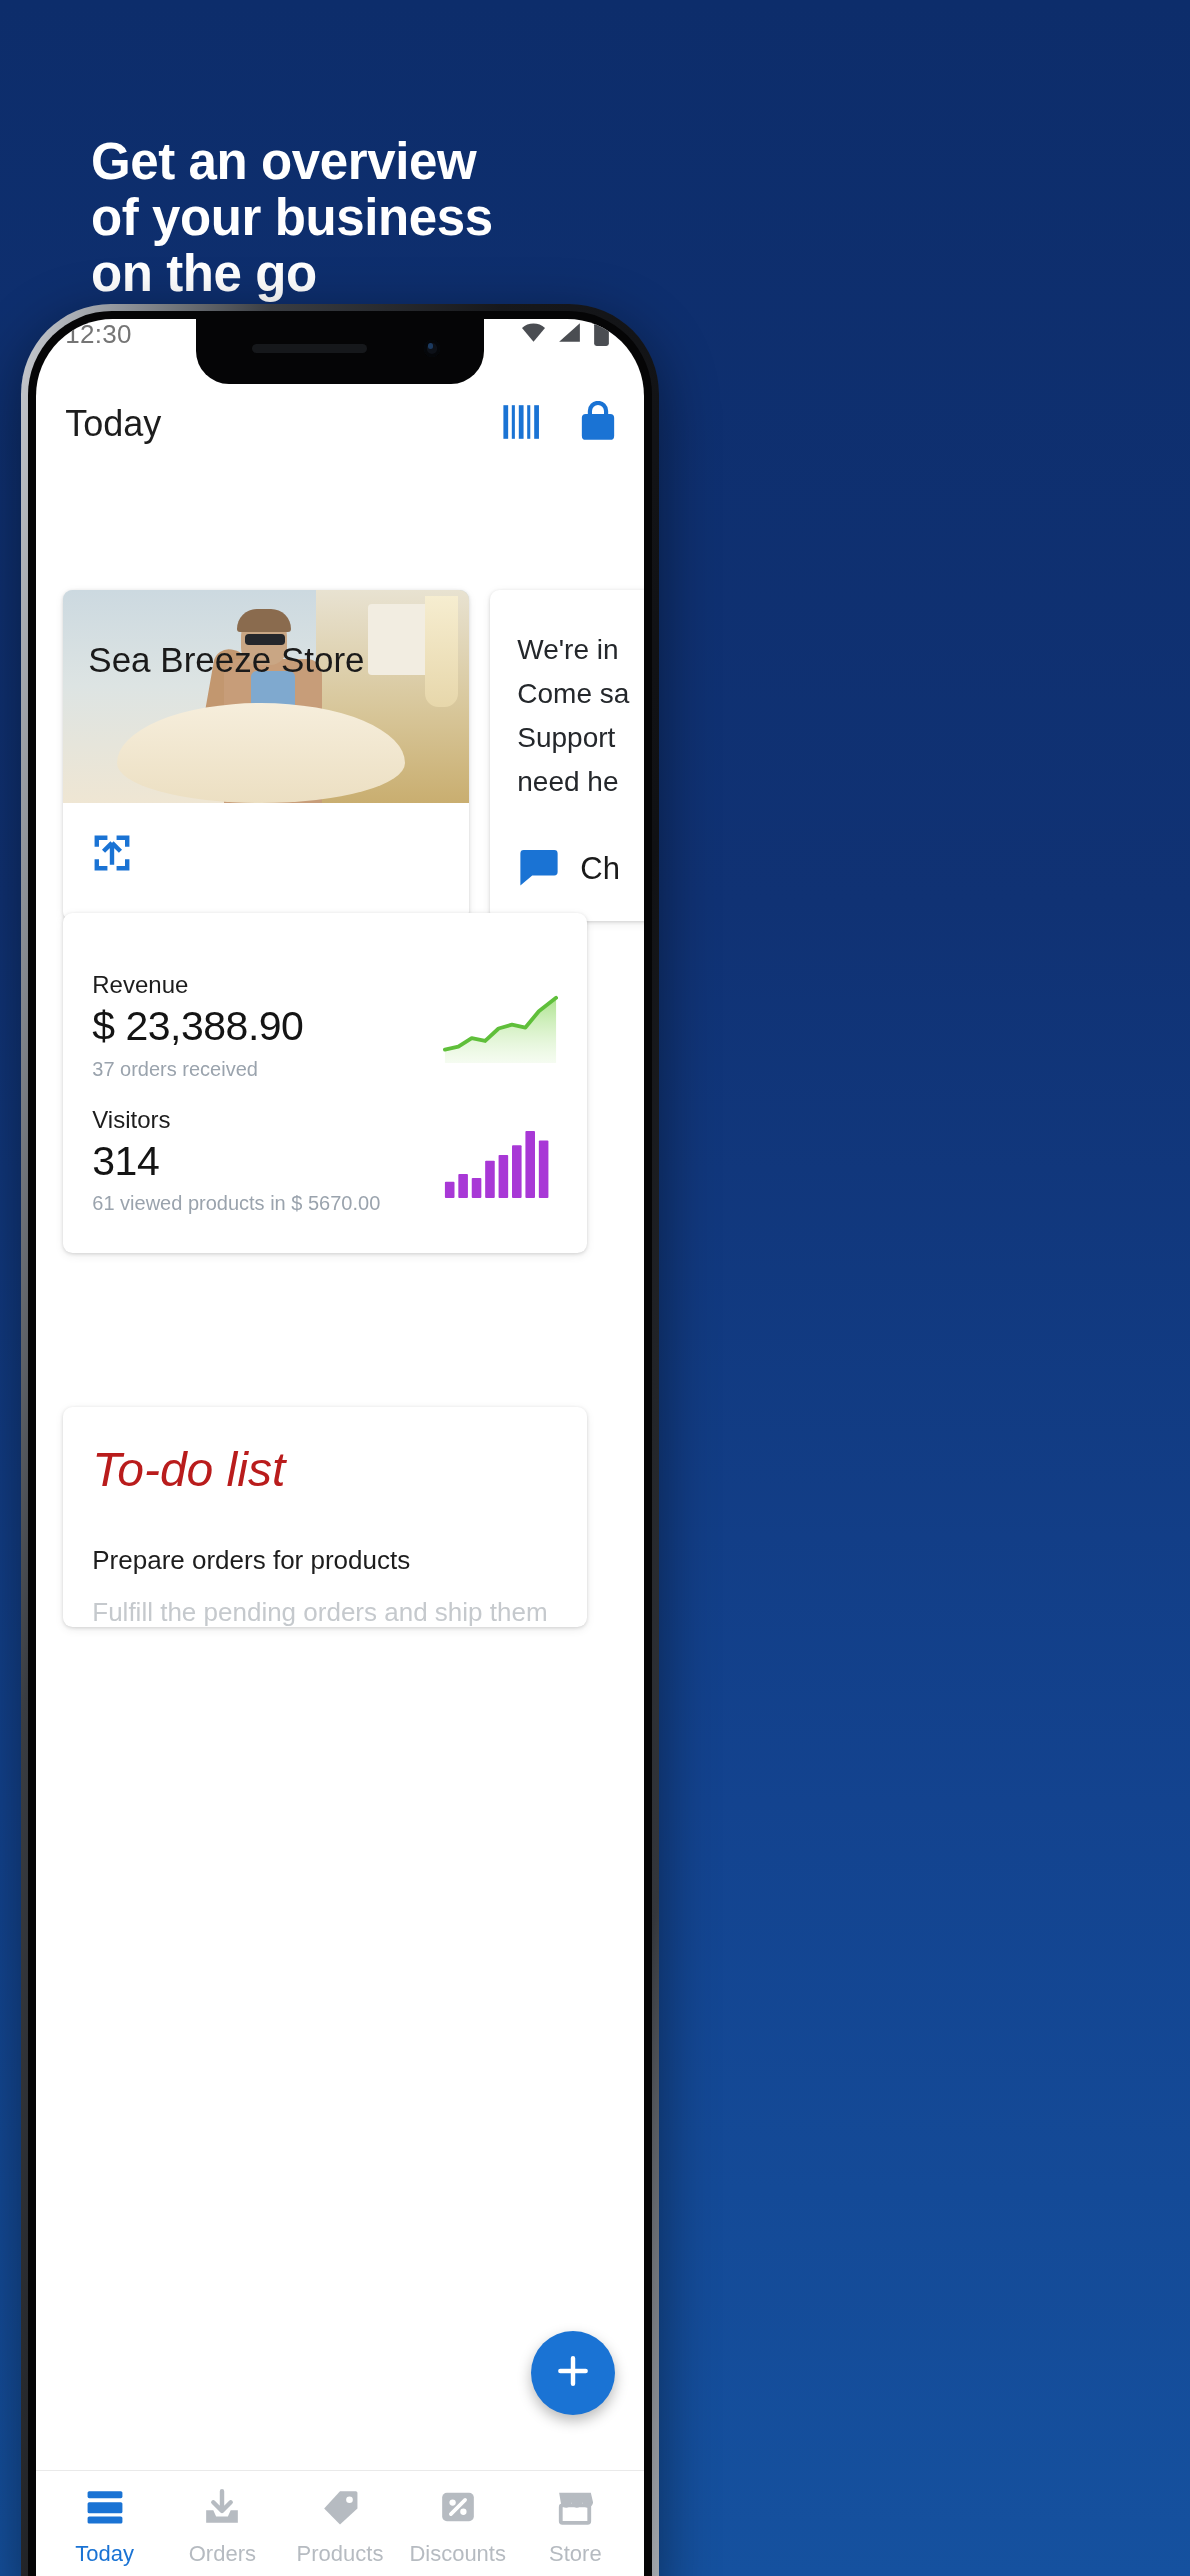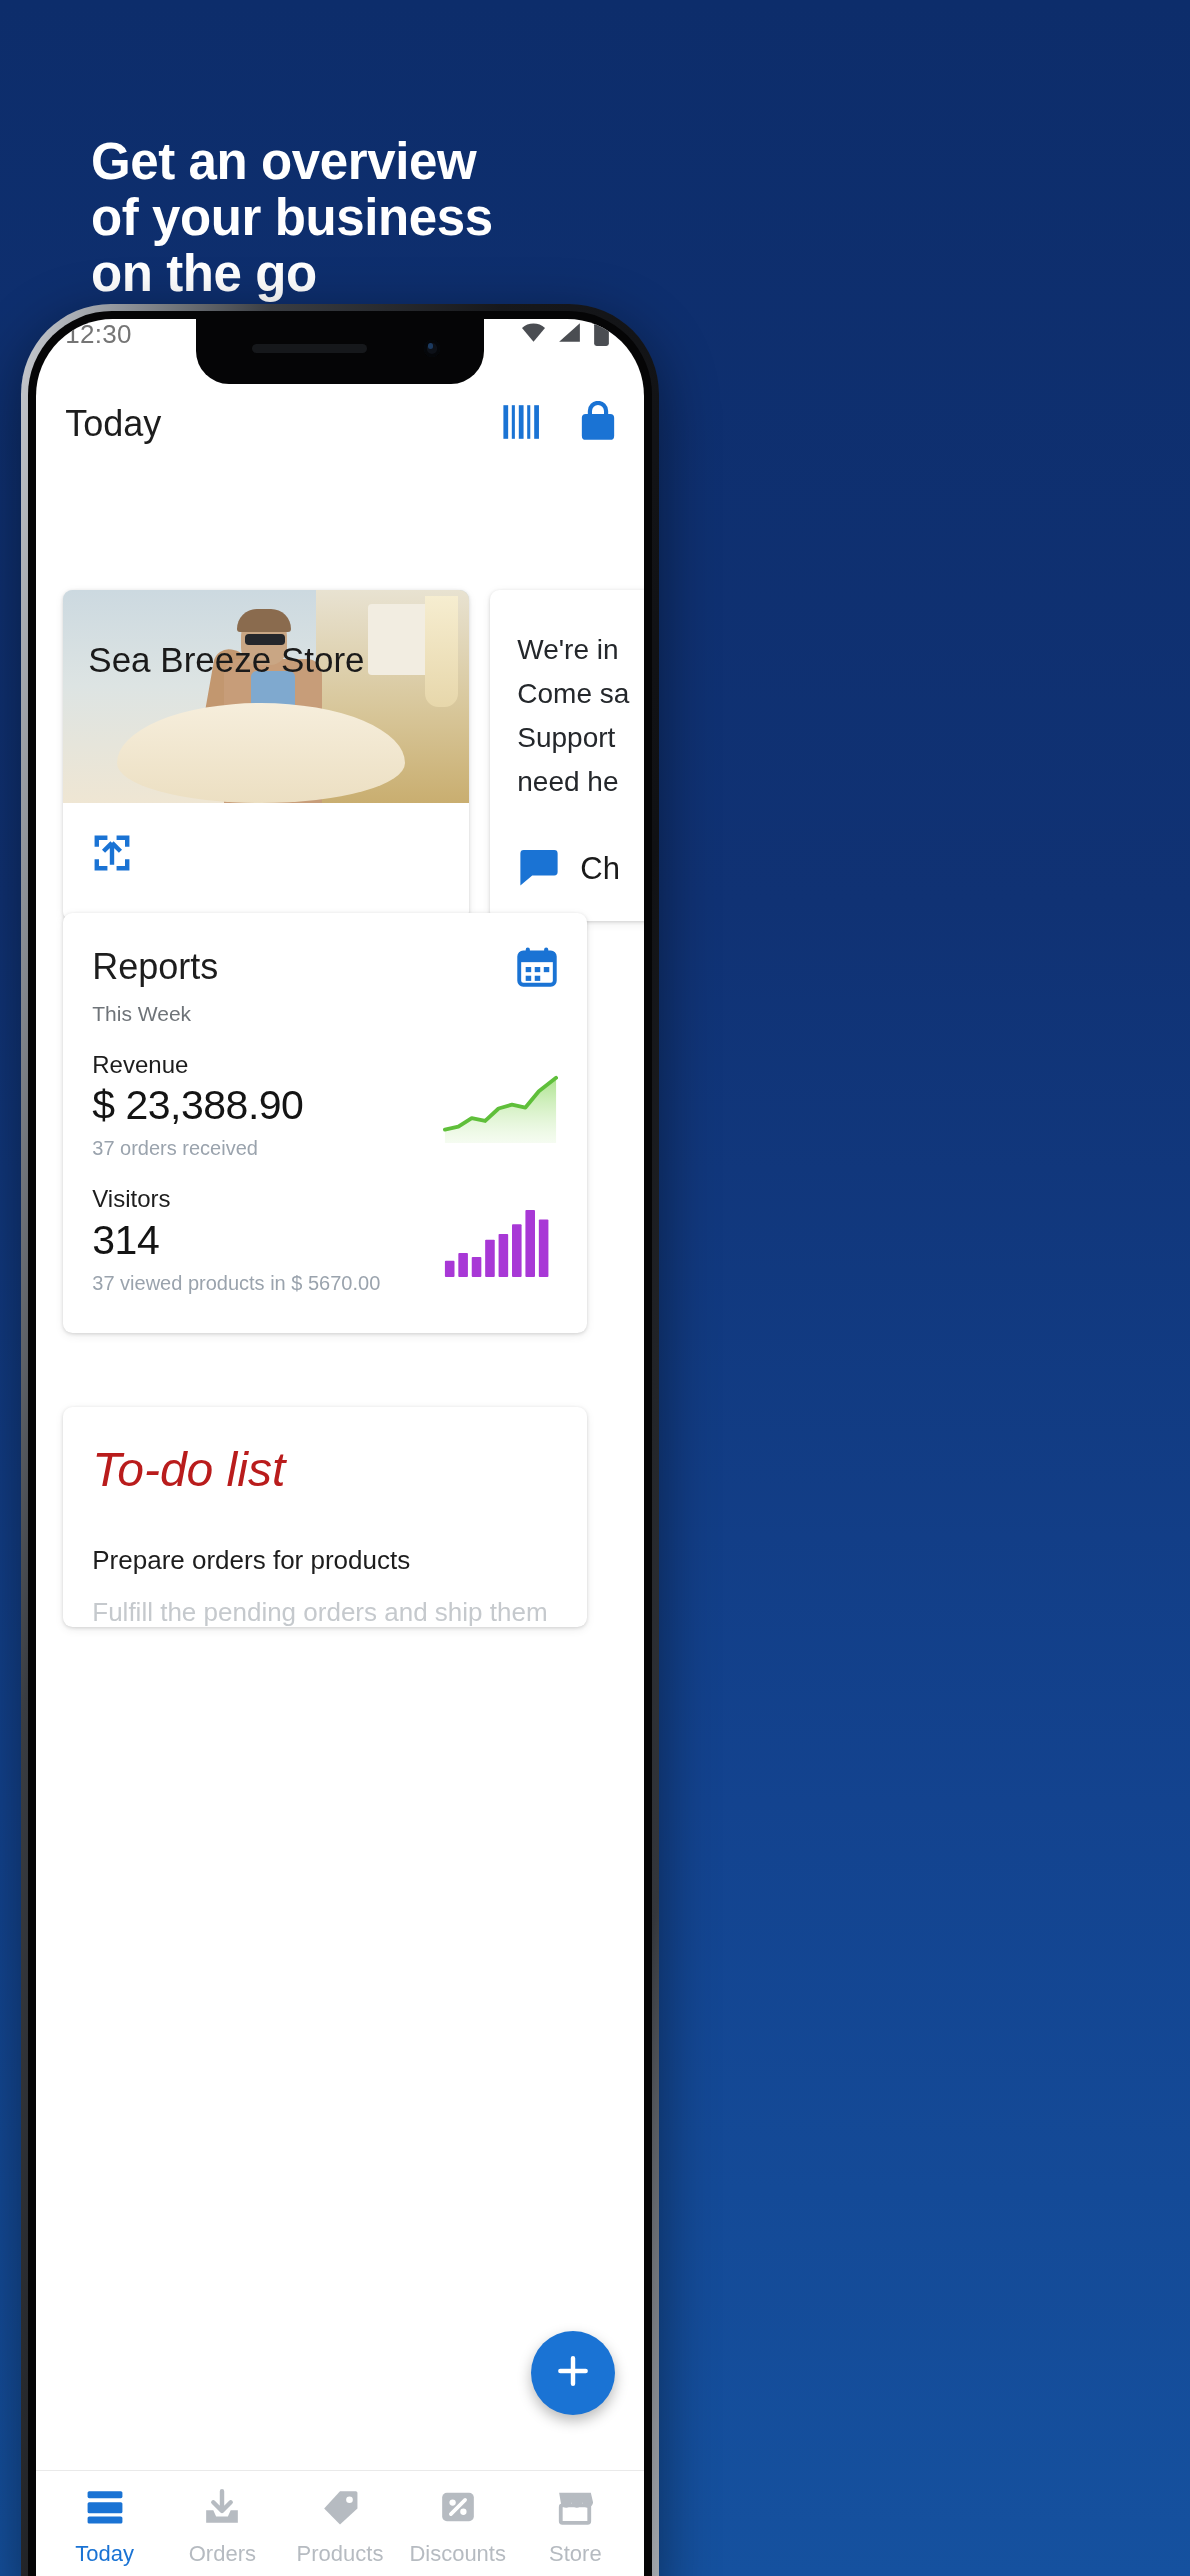--- a/index.html
+++ b/index.html
@@ -350,25 +350,6 @@
         </div>
 
         <div id="reports-card" class="card">
-          <div id="reports-head">
-            <div>
-              <div id="reports-title">Reports</div>
-              <div id="reports-sub">This Week</div>
-            </div>
-            <span>
-              <svg width="42" height="42" viewBox="0 0 26 26">
-                <rect x="2" y="4" width="22" height="20" rx="2.5" fill="none" stroke="#1a73d4" stroke-width="2.4"></rect>
-                <rect x="2" y="4" width="22" height="6" fill="#1a73d4"></rect>
-                <rect x="6" y="1" width="2.6" height="5" rx="1.3" fill="#1a73d4"></rect>
-                <rect x="17.4" y="1" width="2.6" height="5" rx="1.3" fill="#1a73d4"></rect>
-                <rect x="6" y="13" width="3.4" height="3.2" fill="#1a73d4"></rect>
-                <rect x="11.6" y="13" width="3.4" height="3.2" fill="#1a73d4"></rect>
-                <rect x="17.2" y="13" width="3.4" height="3.2" fill="#1a73d4"></rect>
-                <rect x="6" y="18.4" width="3.4" height="3.2" fill="#1a73d4"></rect>
-                <rect x="11.6" y="18.4" width="3.4" height="3.2" fill="#1a73d4"></rect>
-              </svg>
-            </span>
-          </div>
 
           <div class="metric">
             <div class="metric-label">Revenue</div>

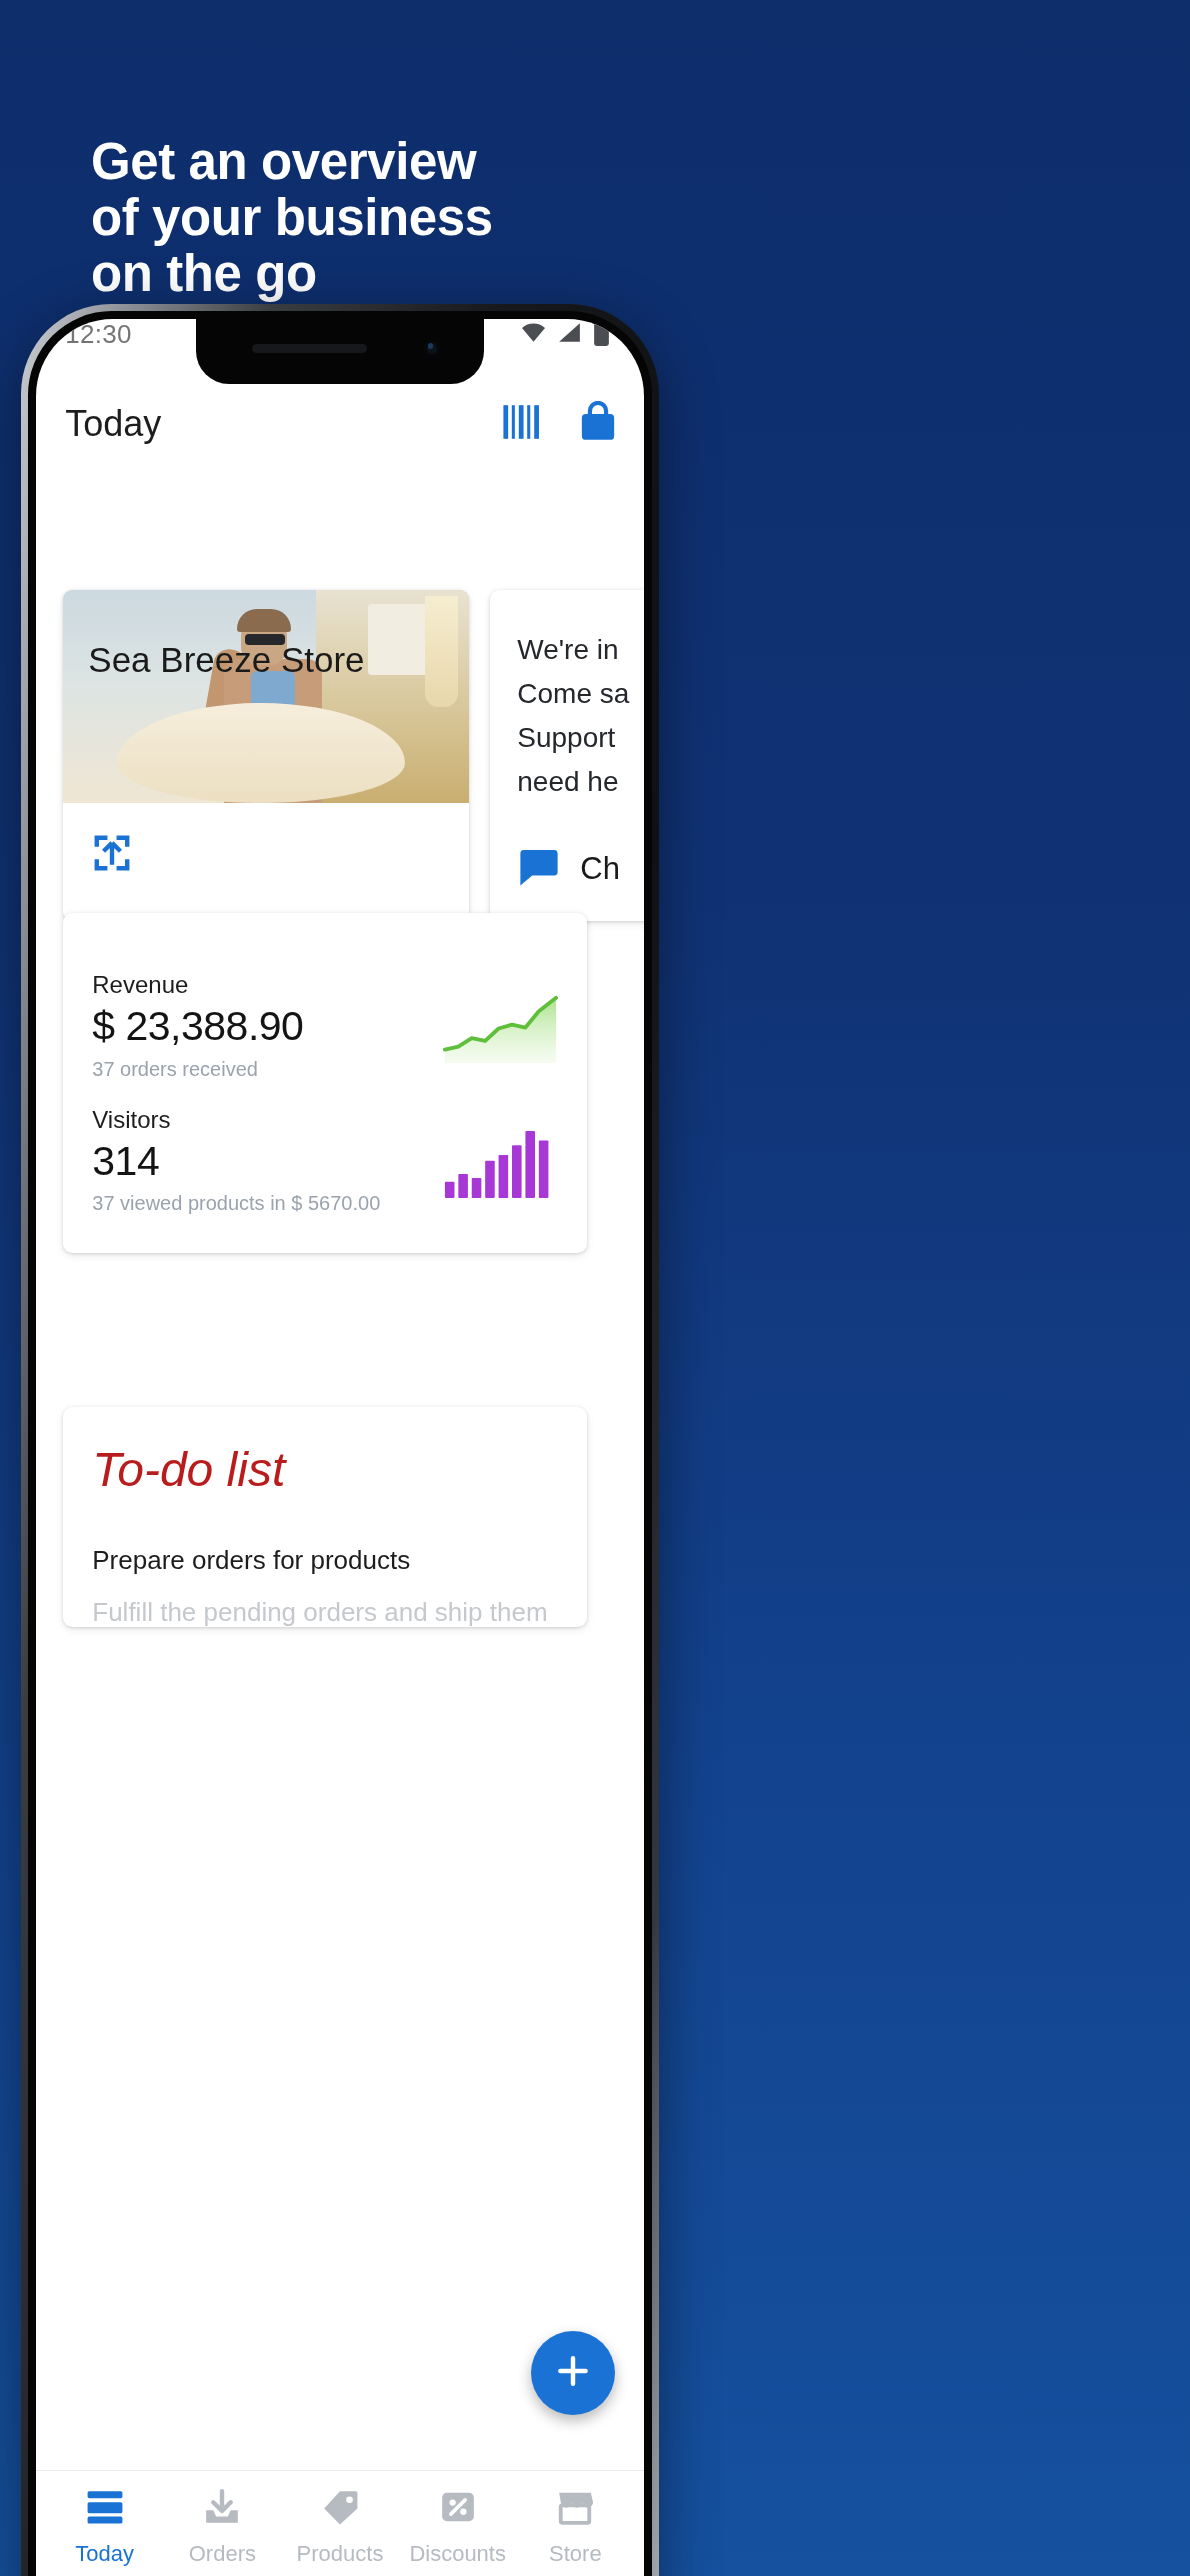--- a/index.html
+++ b/index.html
@@ -372,7 +372,7 @@
           <div class="metric">
             <div class="metric-label">Visitors</div>
             <div class="metric-value">314</div>
-            <div class="metric-foot">37 viewed products in $ 5670.00</div>
+            <div class="metric-foot">61 viewed products in $ 5670.00</div>
             <span class="spark">
               <svg width="115" height="69" viewBox="0 0 120 72">
                 <g fill="#a838d6">

